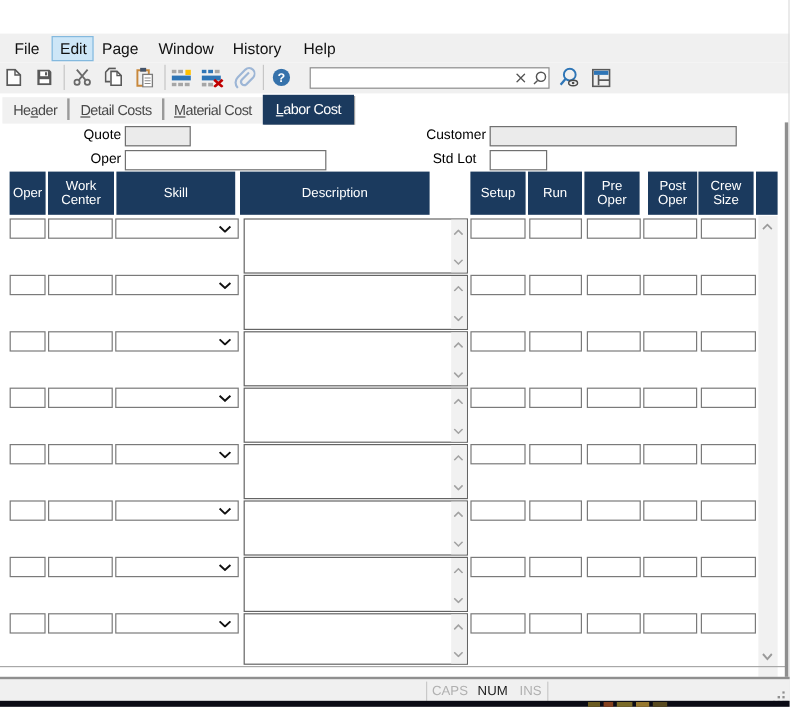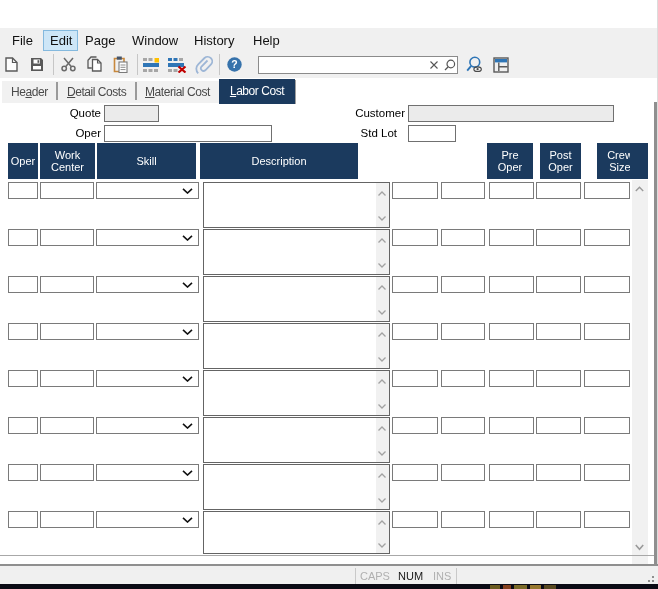--- a/index.html
+++ b/index.html
@@ -183,6 +183,7 @@
     <div class="gh" style="left:97px;width:99px">Skill</div>
     <div class="gh" style="left:40px;width:55px">Work<br>Center</div>
     <div class="gh" style="left:200px;width:158px">Description</div>
+    <div class="gh" style="left:392px;width:46px">Setup</div>
     <div class="gh" style="left:487px;width:46px">Pre<br>Oper</div>
     <div class="gh" style="left:540px;width:41px">Post<br>Oper</div>
     <div class="gh" style="left:597px;width:46px">Crew<br>Size</div>

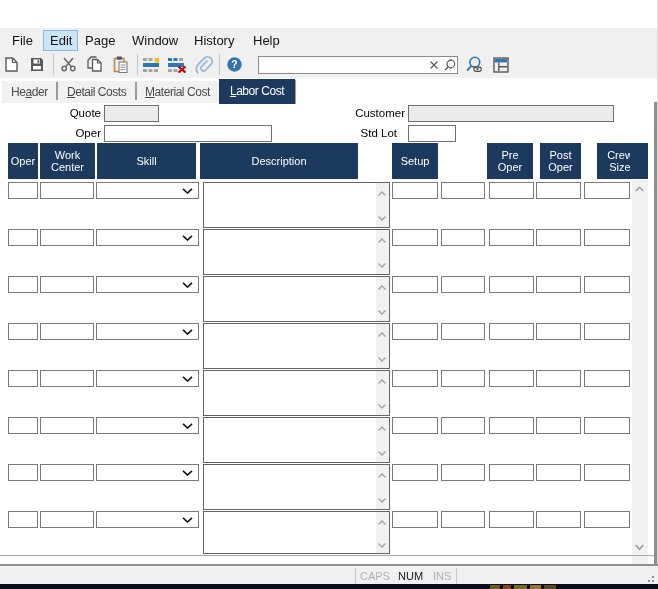--- a/index.html
+++ b/index.html
@@ -184,6 +184,7 @@
     <div class="gh" style="left:40px;width:55px">Work<br>Center</div>
     <div class="gh" style="left:200px;width:158px">Description</div>
     <div class="gh" style="left:392px;width:46px">Setup</div>
+    <div class="gh" style="left:440px;width:45px">Run</div>
     <div class="gh" style="left:487px;width:46px">Pre<br>Oper</div>
     <div class="gh" style="left:540px;width:41px">Post<br>Oper</div>
     <div class="gh" style="left:597px;width:46px">Crew<br>Size</div>

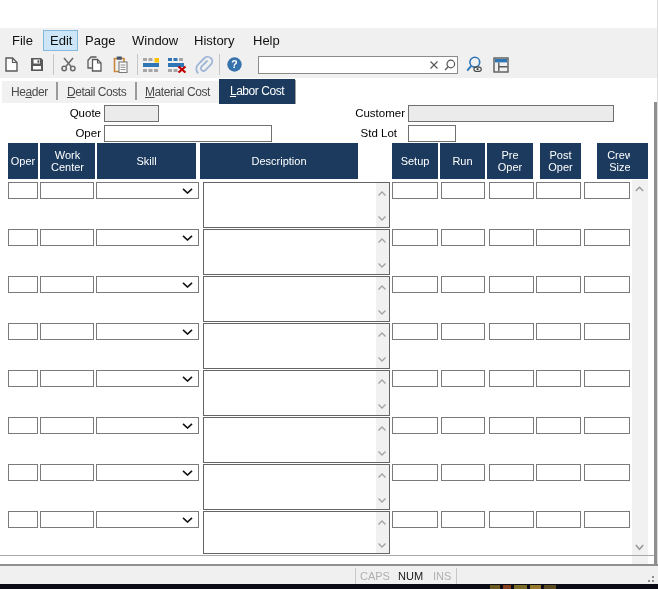--- a/index.html
+++ b/index.html
@@ -187,7 +187,7 @@
     <div class="gh" style="left:440px;width:45px">Run</div>
     <div class="gh" style="left:487px;width:46px">Pre<br>Oper</div>
     <div class="gh" style="left:540px;width:41px">Post<br>Oper</div>
-    <div class="gh" style="left:597px;width:46px">Crew<br>Size</div>
+    <div class="gh" style="left:582px;width:46px">Crew<br>Size</div>
     <div class="gh" style="left:630px;width:18px"></div>
     <div class="vsb"></div>
     <svg class="abs" style="left:635px;top:43px" width="9" height="6" viewBox="0 0 9 6">

